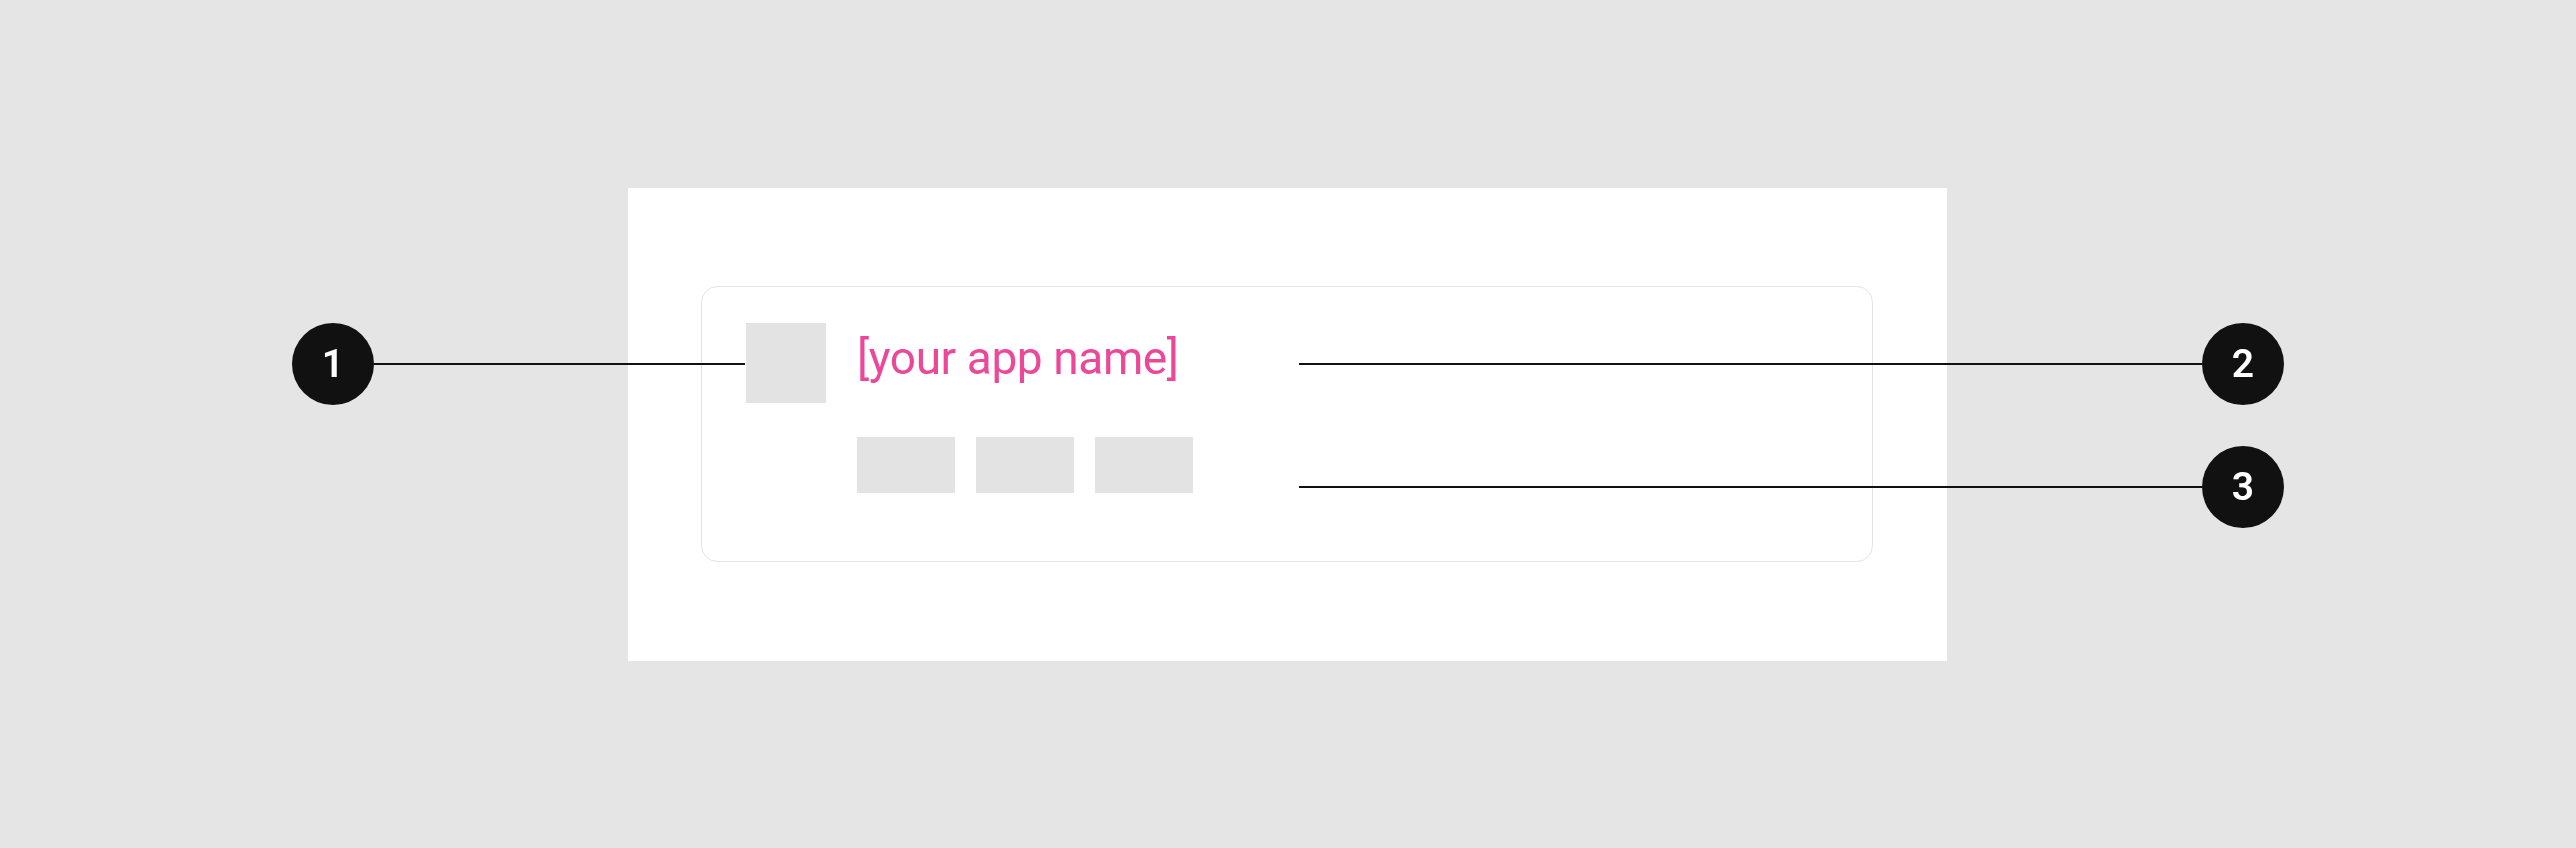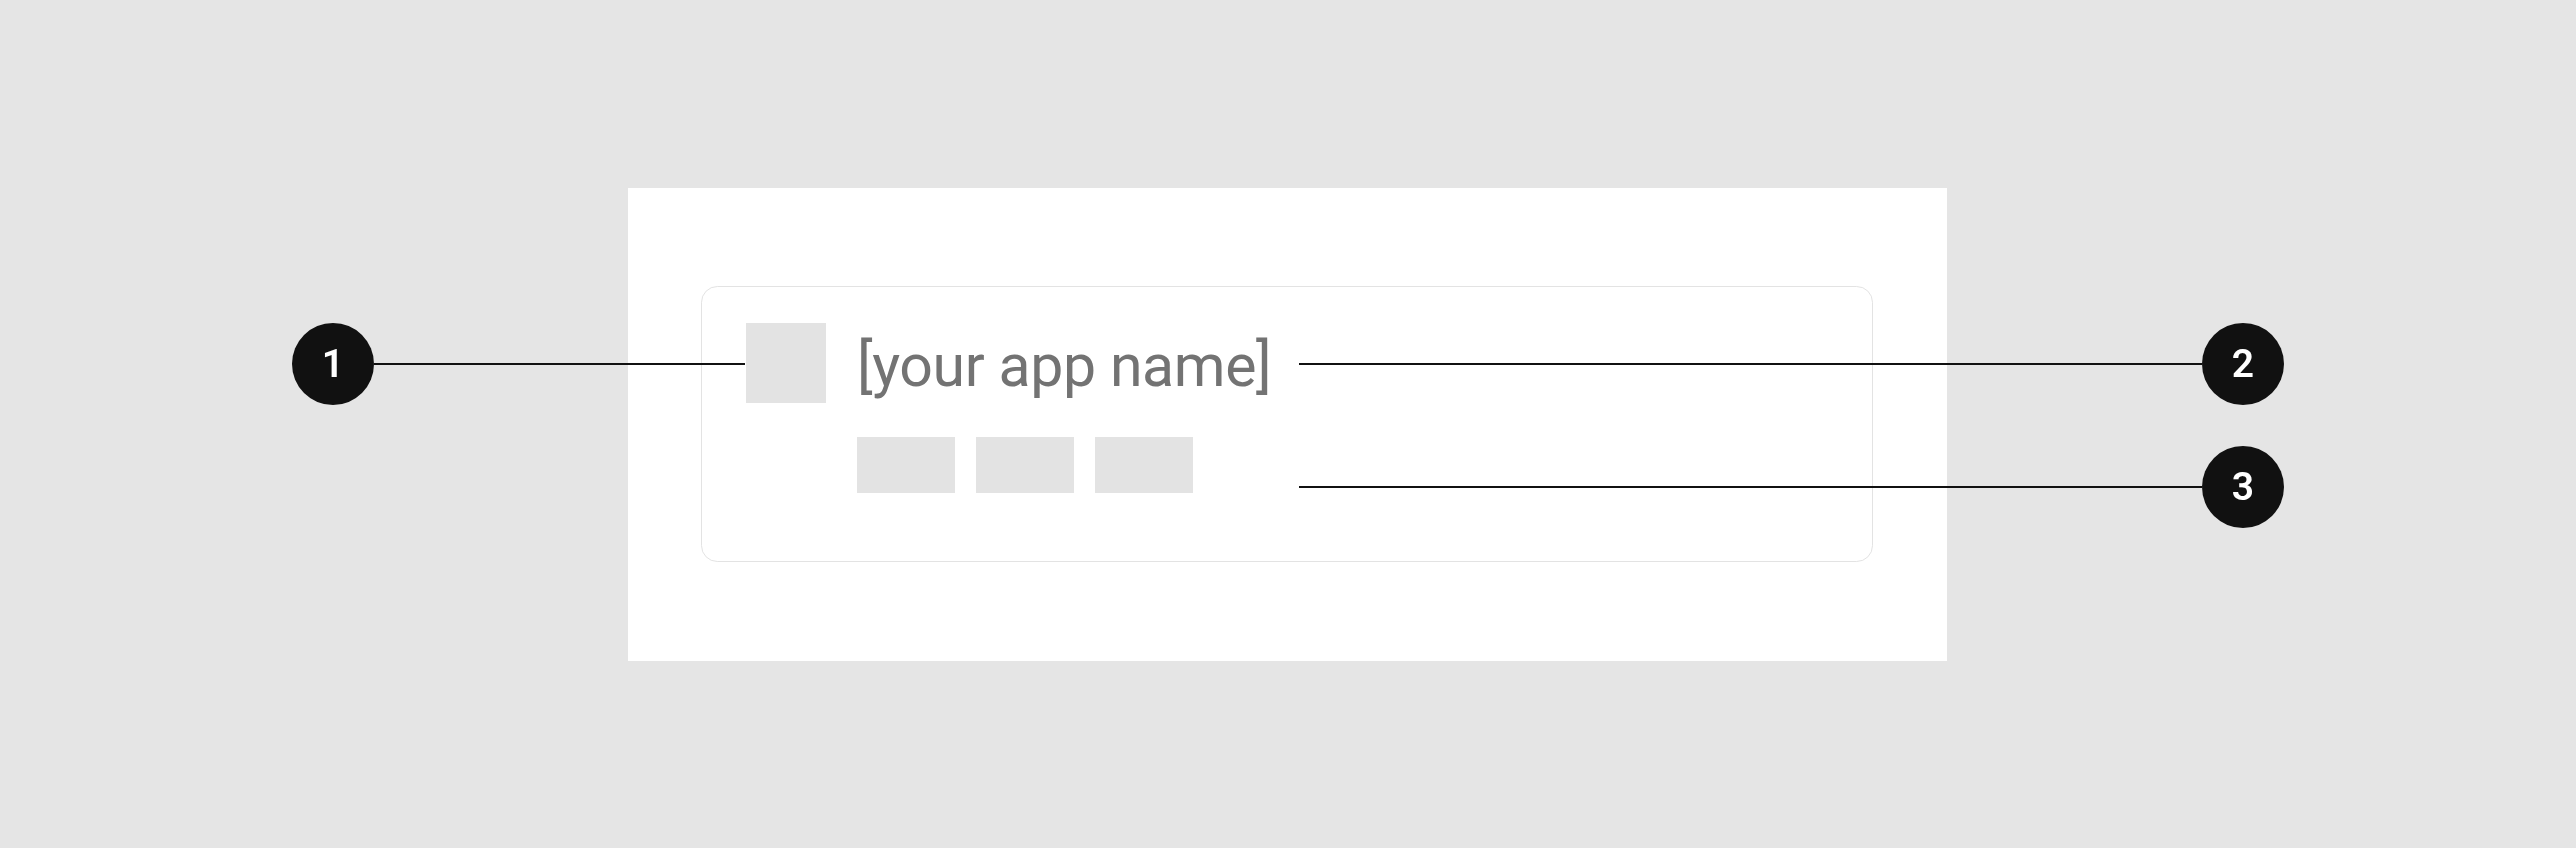--- a/index.html
+++ b/index.html
@@ -48,9 +48,9 @@
     position: absolute;
     left: 155px;
     top: 44px;
-    font-size: 59px;
+    font-size: 46px;
     font-weight: 400;
-    color: #737373;
+    color: #ec4899;
     letter-spacing: -0.4px;
   }
 

